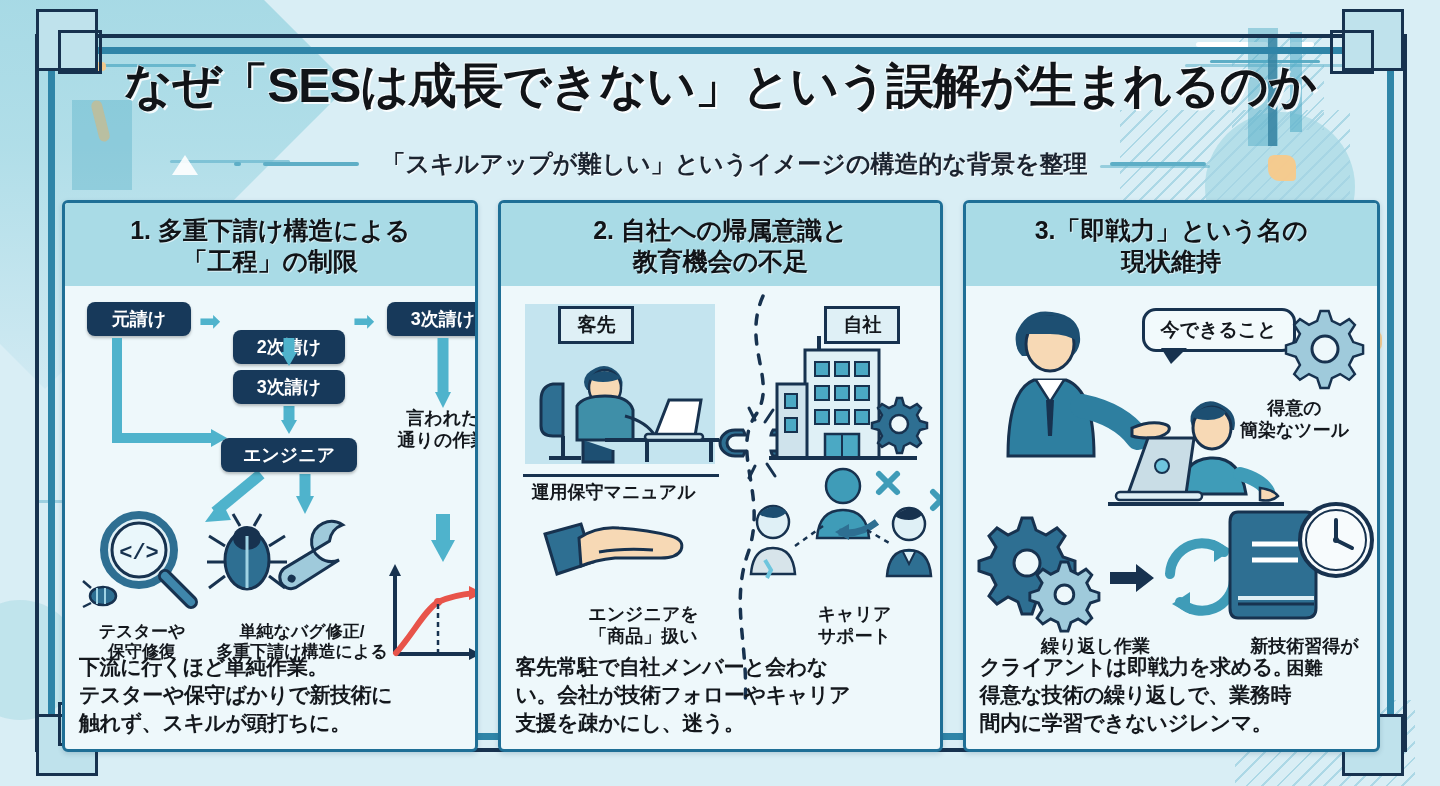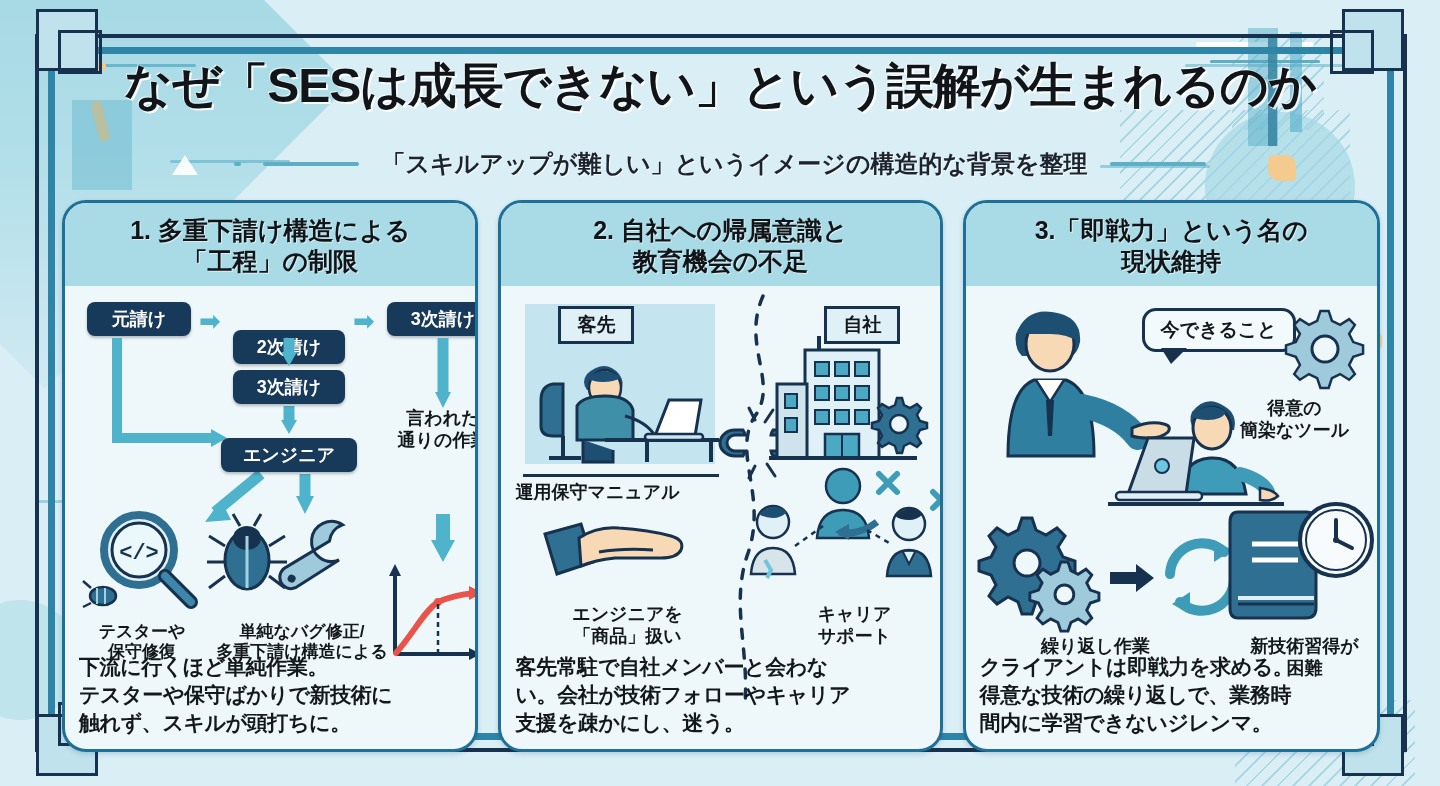--- a/index.html
+++ b/index.html
@@ -87,7 +87,7 @@
   .panel {
     position: relative;
     border: 3px solid #1f6f96;
-    border-radius: 24px;
+    border-radius: 6px;
     background: #eef8fb;
     overflow: hidden;
     box-shadow: 0 2px 5px rgba(20,60,90,.18);

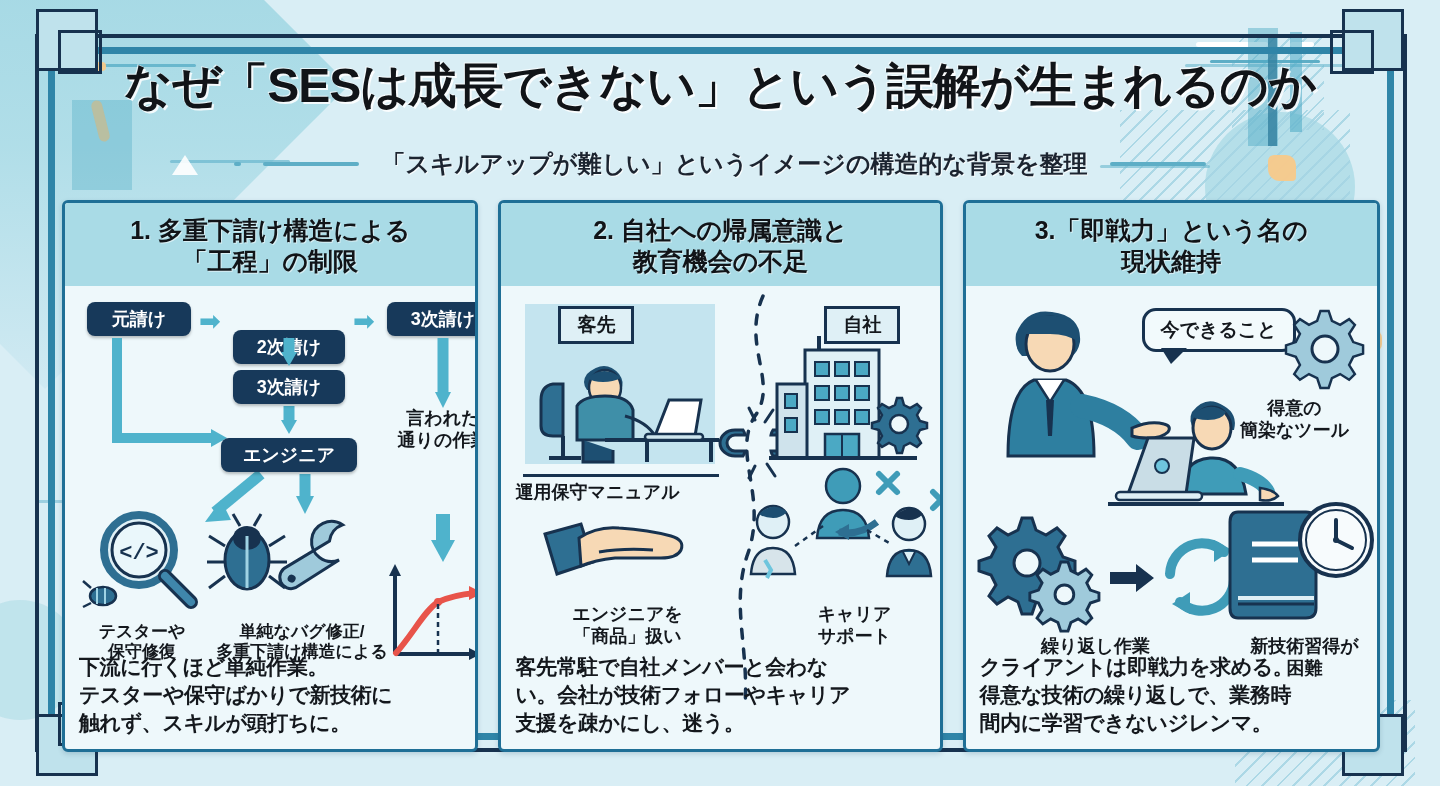--- a/index.html
+++ b/index.html
@@ -151,7 +151,7 @@
   }
   .c2-cap {
     position: absolute; font-size: 18px; font-weight: 800; color: #14181d;
-    line-height: 1.22; text-align: center; white-space: nowrap;
+    line-height: 1.22; text-align: center; white-space: nowrap; margin-left: 16px;
   }
 
   

